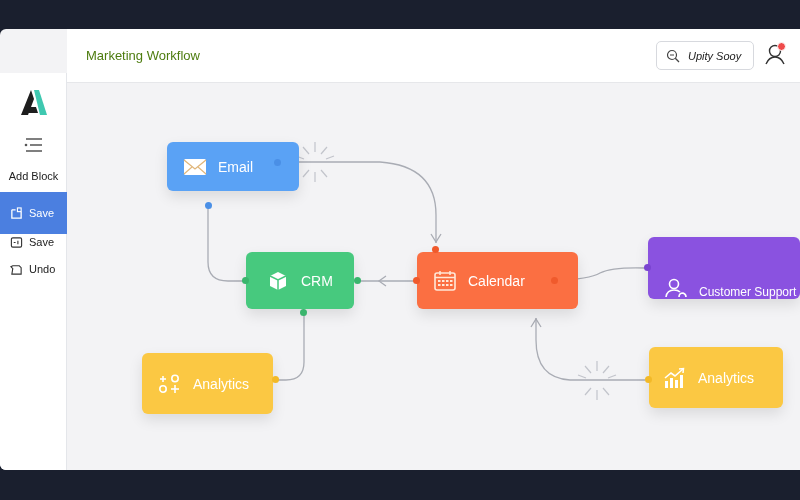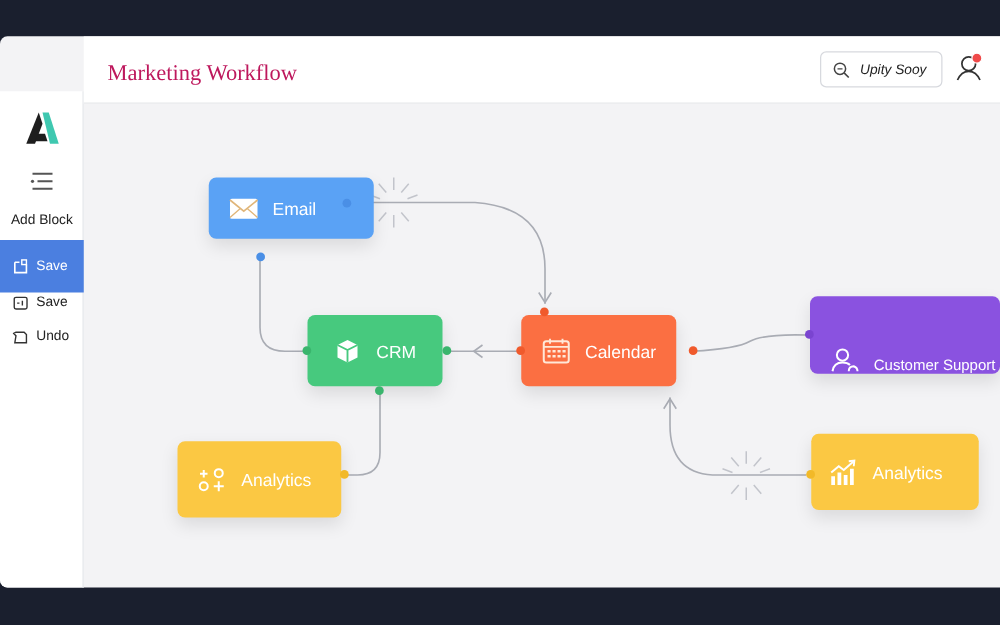--- a/index.html
+++ b/index.html
@@ -30,7 +30,7 @@
       position: absolute; left: 67px; top: 0; width: 733px; height: 54px;
       background: #ffffff; border-bottom: 1px solid #e6e7ea;
     }
-    .title { position: absolute; left: 19px; top: 19px; font-size: 18px; color: #be185d; font-family: Liberation Serif, serif; }
+    .title { position: absolute; left: 19px; top: 19px; font-size: 13px; color: #4d7c0f; }
     .search-btn {
       position: absolute; left: 589px; top: 12px; width: 98px; height: 29px;
       border: 1px solid #d7d9de; border-radius: 5px; background: #fff;

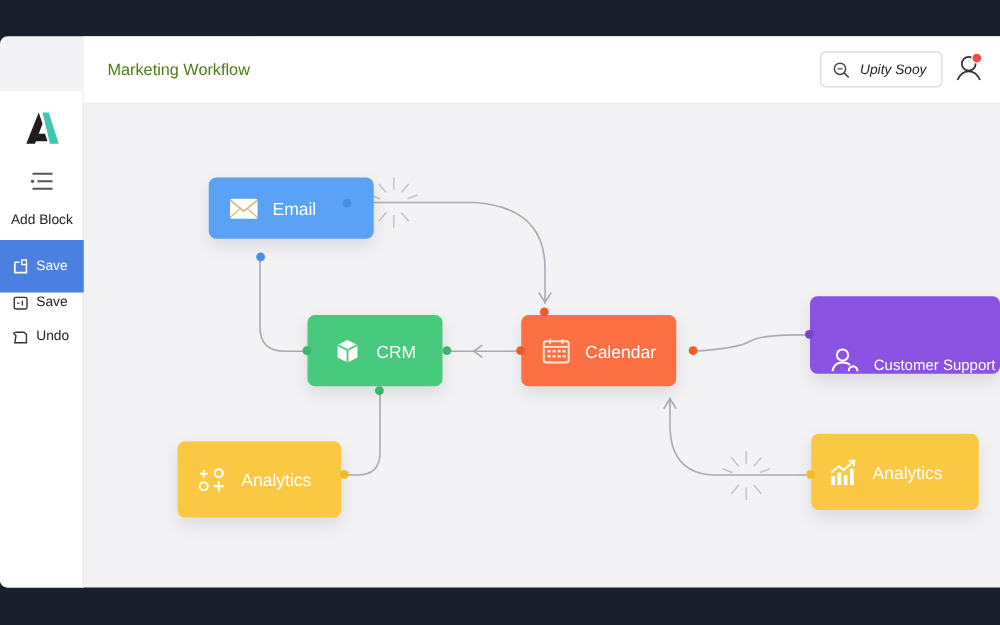--- a/index.html
+++ b/index.html
@@ -51,7 +51,7 @@
     .node svg { width: 24px; height: 22px; margin-right: 11px; flex-shrink: 0; }
     .node-email { left: 142px; top: 142px; width: 132px; height: 49px; background: #5aa2f5; padding-left: 16px; margin-left: 25px; }
     .node-crm { left: 246px; top: 252px; width: 108px; height: 57px; background: #47c97e; padding-left: 20px; align-items: center; }
-    .node-calendar { left: 417px; top: 252px; width: 124px; height: 57px; background: #fb6f42; padding-left: 16px; }
+    .node-calendar { left: 417px; top: 252px; width: 161px; height: 57px; background: #fb6f42; padding-left: 16px; }
     .node-support { left: 648px; top: 237px; width: 152px; height: 62px; background: #8a52e0; padding-left: 16px; font-size: 12px; align-items: flex-end; }
     .node-analytics1 { left: 142px; top: 353px; width: 131px; height: 61px; background: #fbc843; padding-left: 16px; }
     .node-analytics2 { left: 649px; top: 347px; width: 134px; height: 61px; background: #fbc843; padding-left: 14px; }

